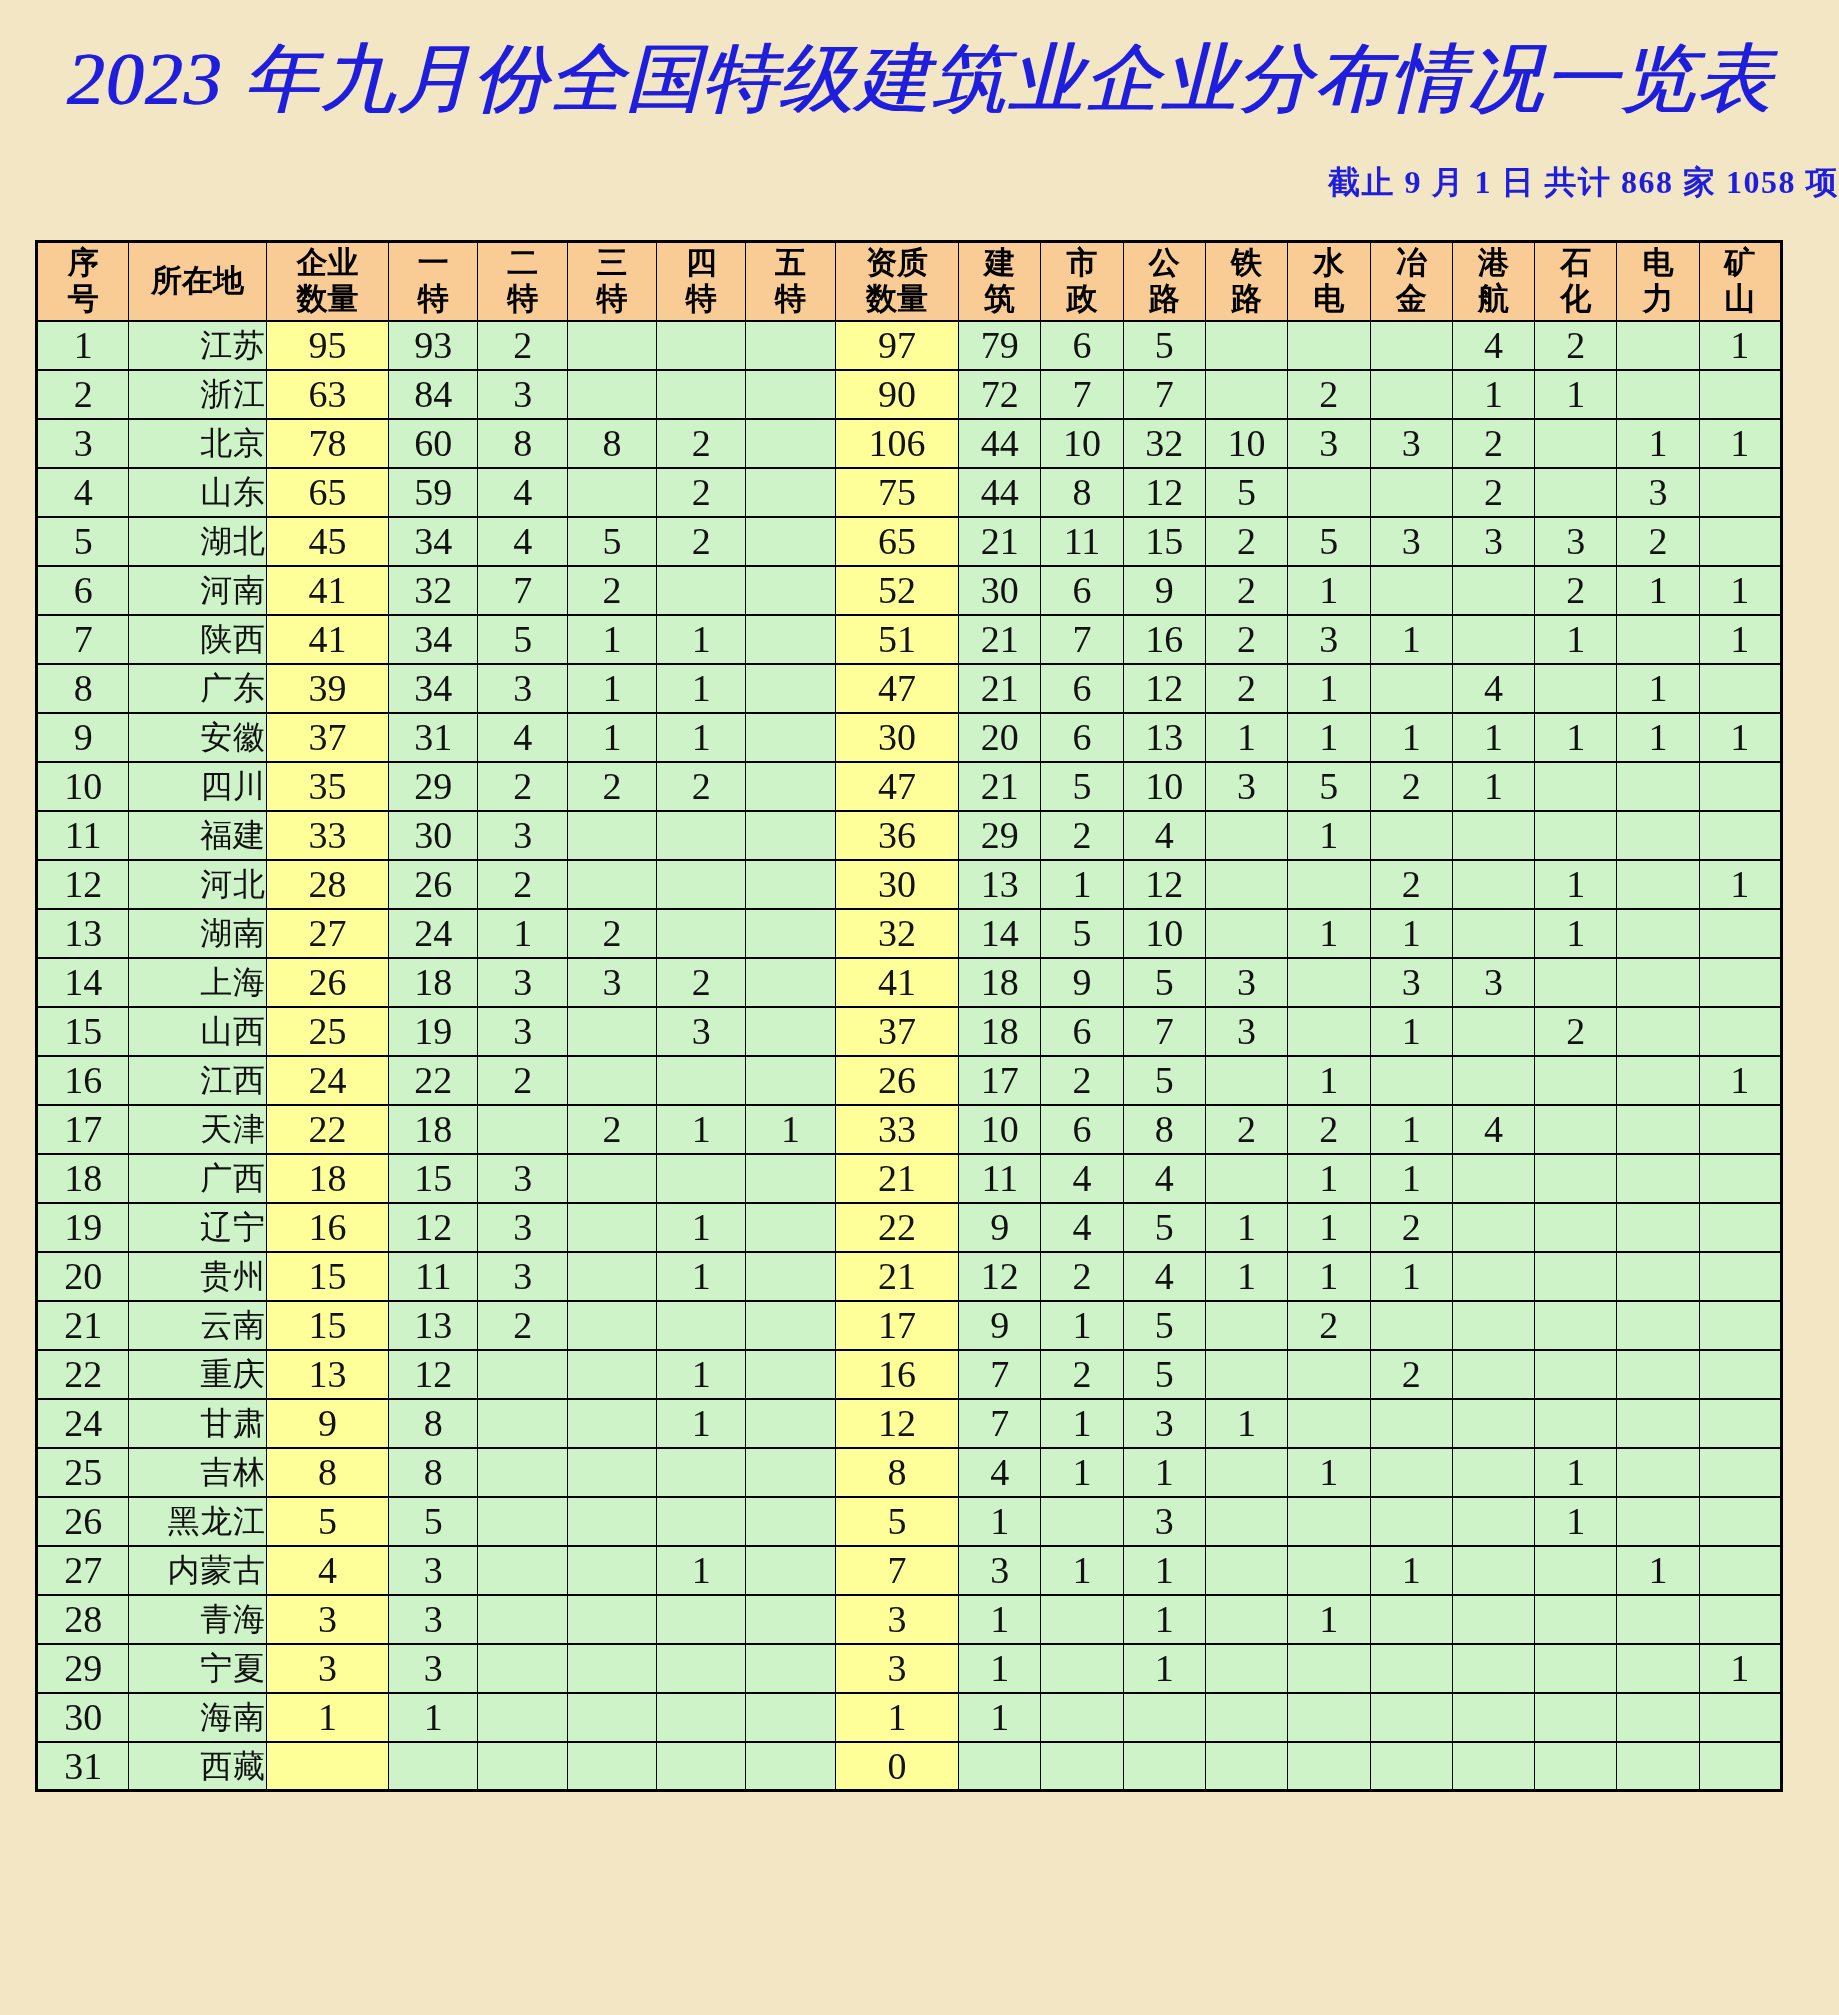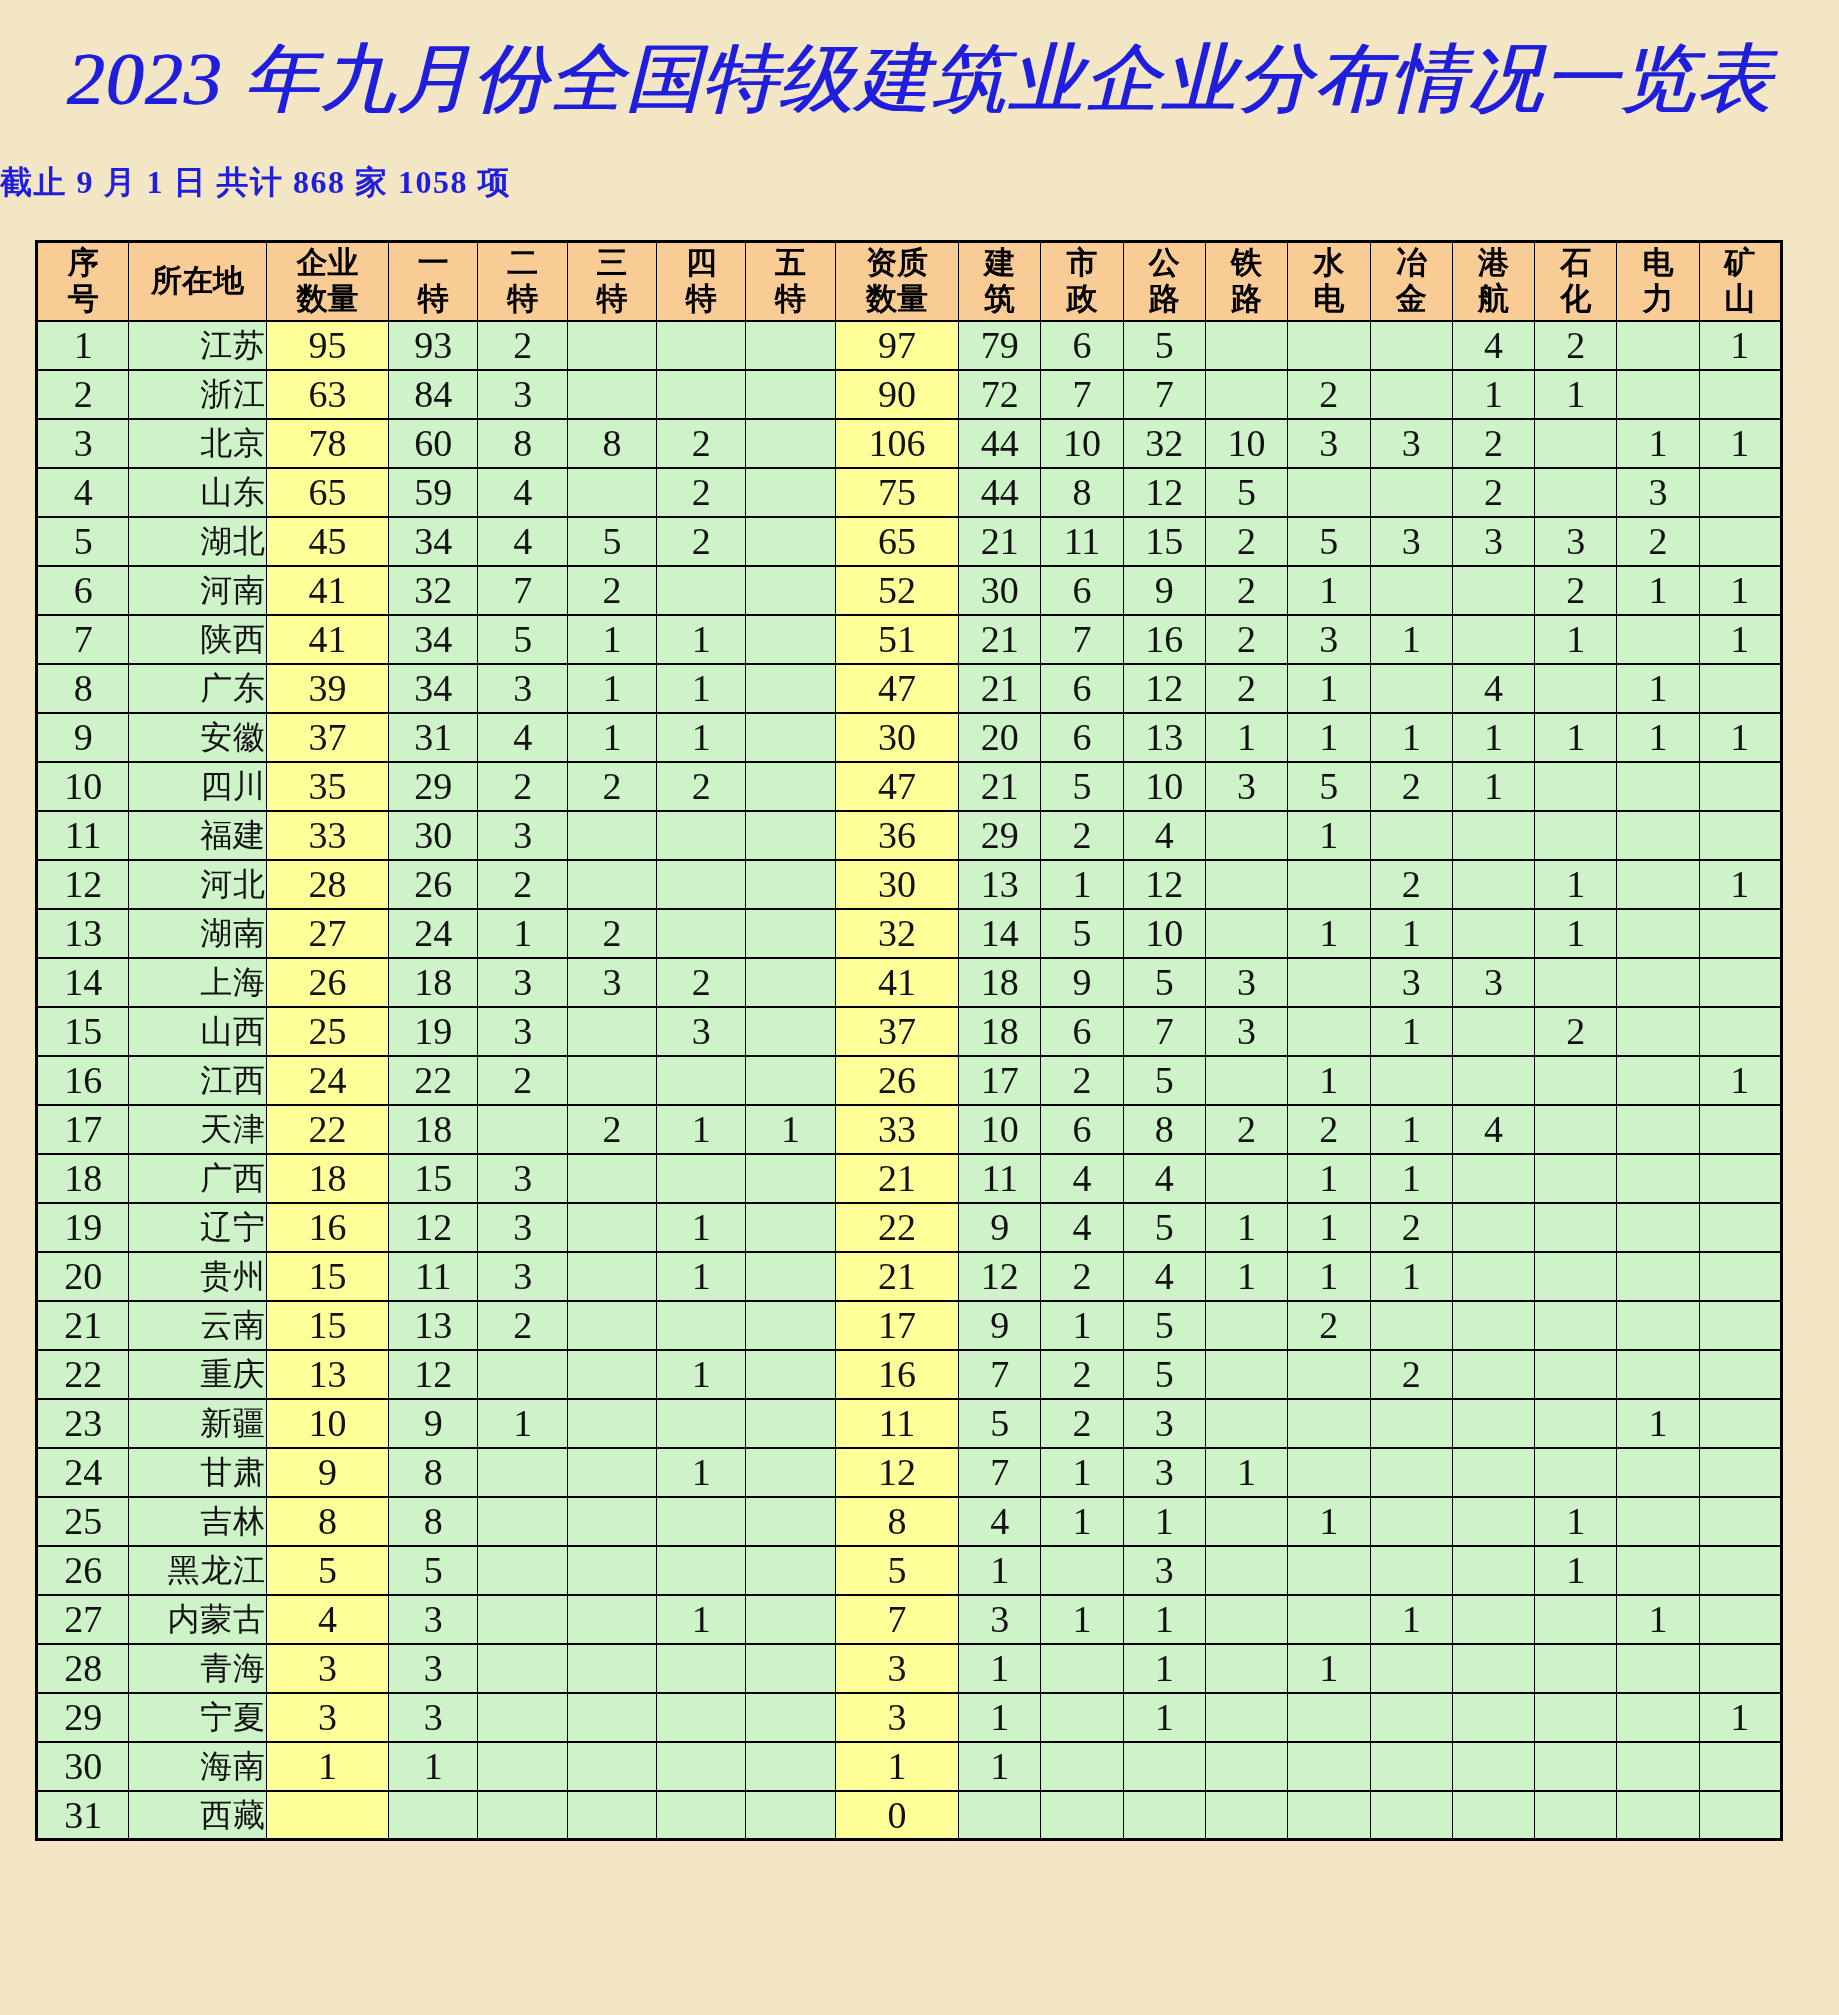--- a/index.html
+++ b/index.html
@@ -31,7 +31,7 @@
   }
   .subtitle{
     margin-top:40px;
-    text-align:left;
+    text-align:right;
     font-size:32px;font-weight:700;
     color:var(--title-blue);
     letter-spacing:1.5px;

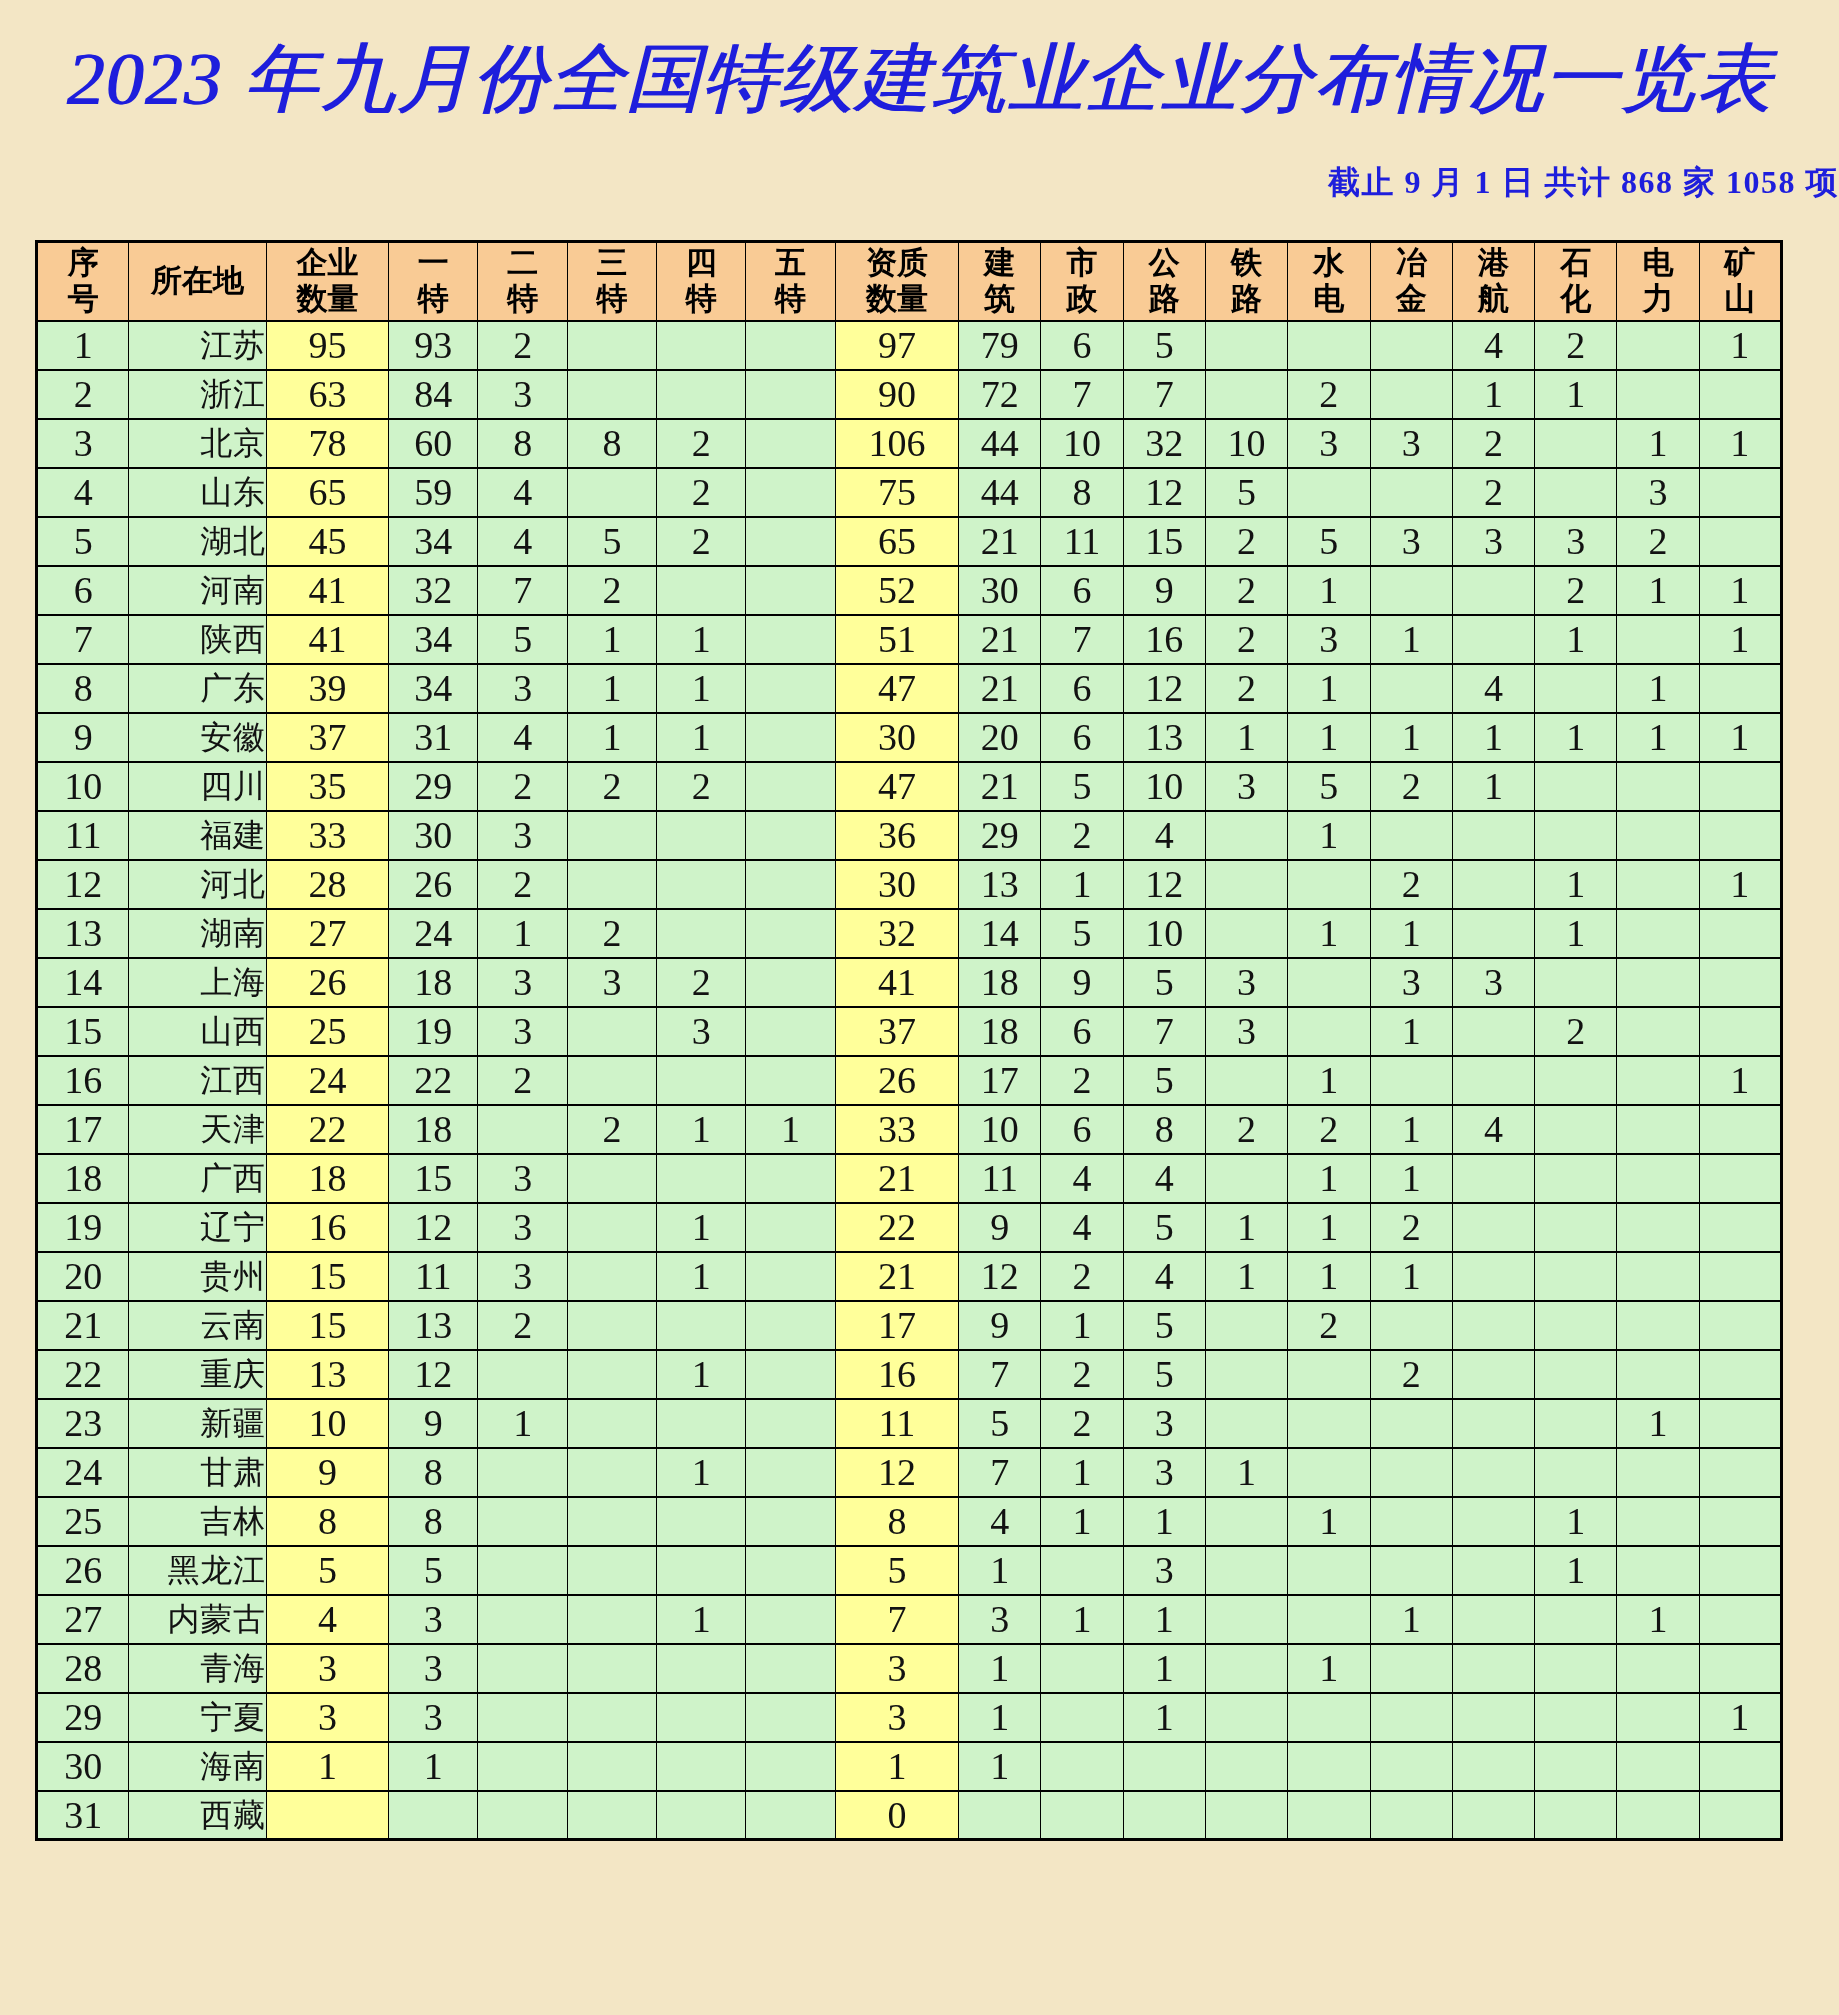--- a/index.html
+++ b/index.html
@@ -644,27 +644,6 @@
           <td class="green"></td>
         </tr>
         <tr>
-          <td class="green">23</td>
-          <td class="green region">新疆</td>
-          <td class="yellow">10</td>
-          <td class="green">9</td>
-          <td class="green">1</td>
-          <td class="green"></td>
-          <td class="green"></td>
-          <td class="green"></td>
-          <td class="yellow">11</td>
-          <td class="green">5</td>
-          <td class="green">2</td>
-          <td class="green">3</td>
-          <td class="green"></td>
-          <td class="green"></td>
-          <td class="green"></td>
-          <td class="green"></td>
-          <td class="green"></td>
-          <td class="green">1</td>
-          <td class="green"></td>
-        </tr>
-        <tr>
           <td class="green">24</td>
           <td class="green region">甘肃</td>
           <td class="yellow">9</td>

